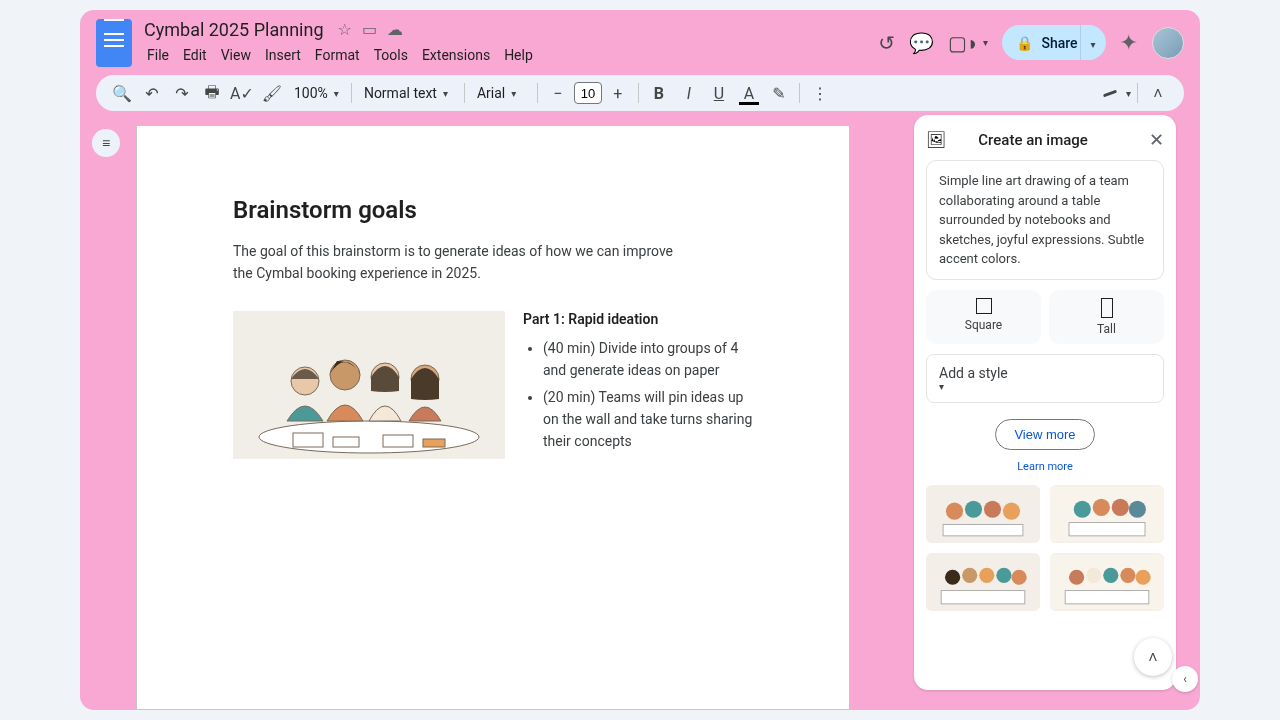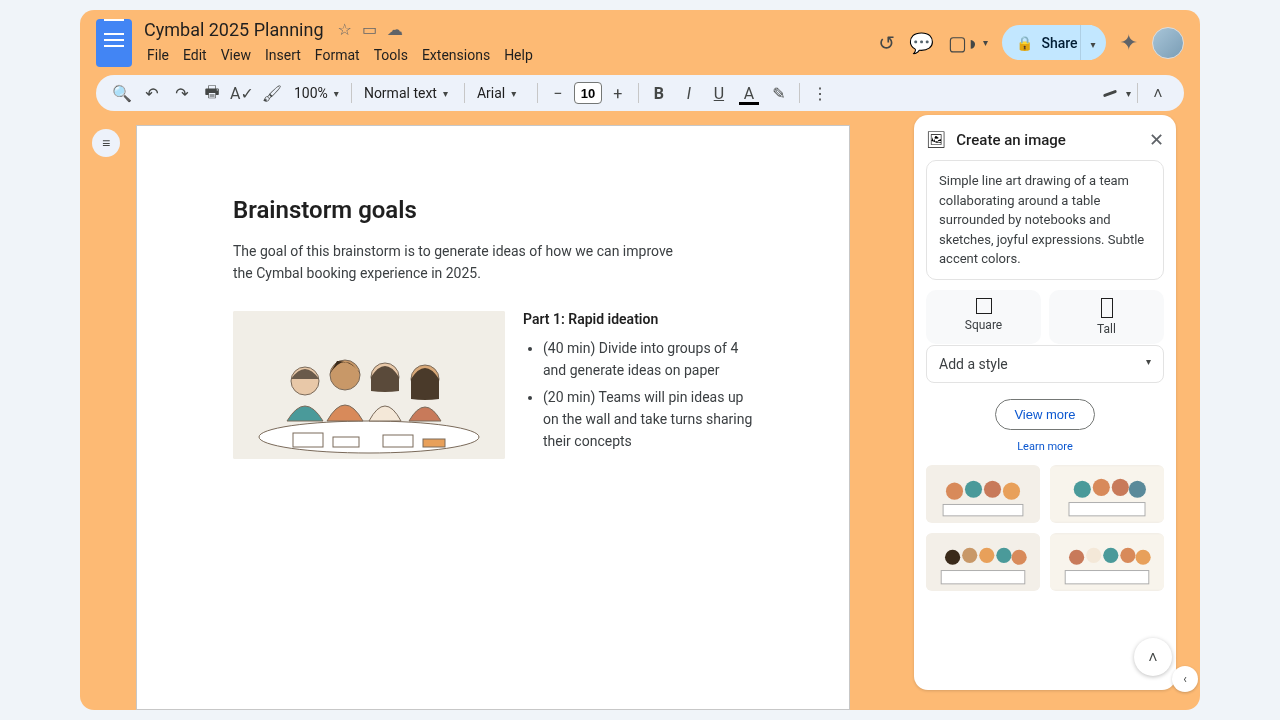--- a/index.html
+++ b/index.html
@@ -14,7 +14,7 @@
   .frame {
     position: absolute;
     left: 80px; top: 10px; right: 80px; bottom: 10px;
-    background: #fdba74;
+    background: #f9a8d4;
     border-radius: 14px;
     overflow: hidden;
     display: flex;

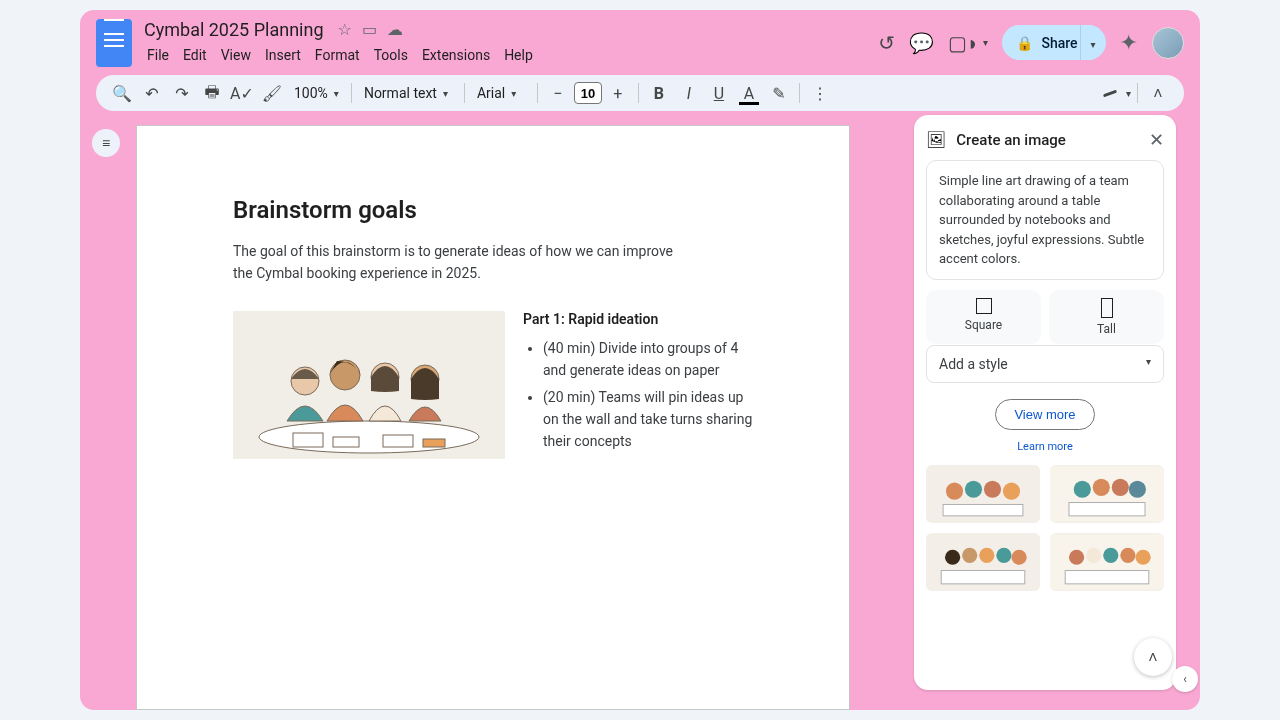--- a/index.html
+++ b/index.html
@@ -66,7 +66,7 @@
   .tb-btn { width: 28px; height: 28px; display: flex; align-items: center; justify-content: center; color: #444746; font-size: 16px; border-radius: 4px; cursor: pointer; }
   .tb-sep { width: 1px; height: 20px; background: #c7c7c7; margin: 0 4px; }
   .tb-text { font-size: 14px; color: #1f1f1f; padding: 4px 6px; cursor: pointer; display: flex; align-items: center; gap: 6px; }
-  .tb-input { width: 28px; height: 22px; border: 1px solid #747775; border-radius: 4px; text-align: center; font-size: 13px; background: #fff; font-weight: bold; }
+  .tb-input { width: 28px; height: 22px; border: 1px solid #747775; border-radius: 4px; text-align: center; font-size: 13px; background: #fff; }
   .tb-caret { font-size: 10px; color: #444746; }
   .underline-a { text-decoration: underline; }
   .color-a { position: relative; }

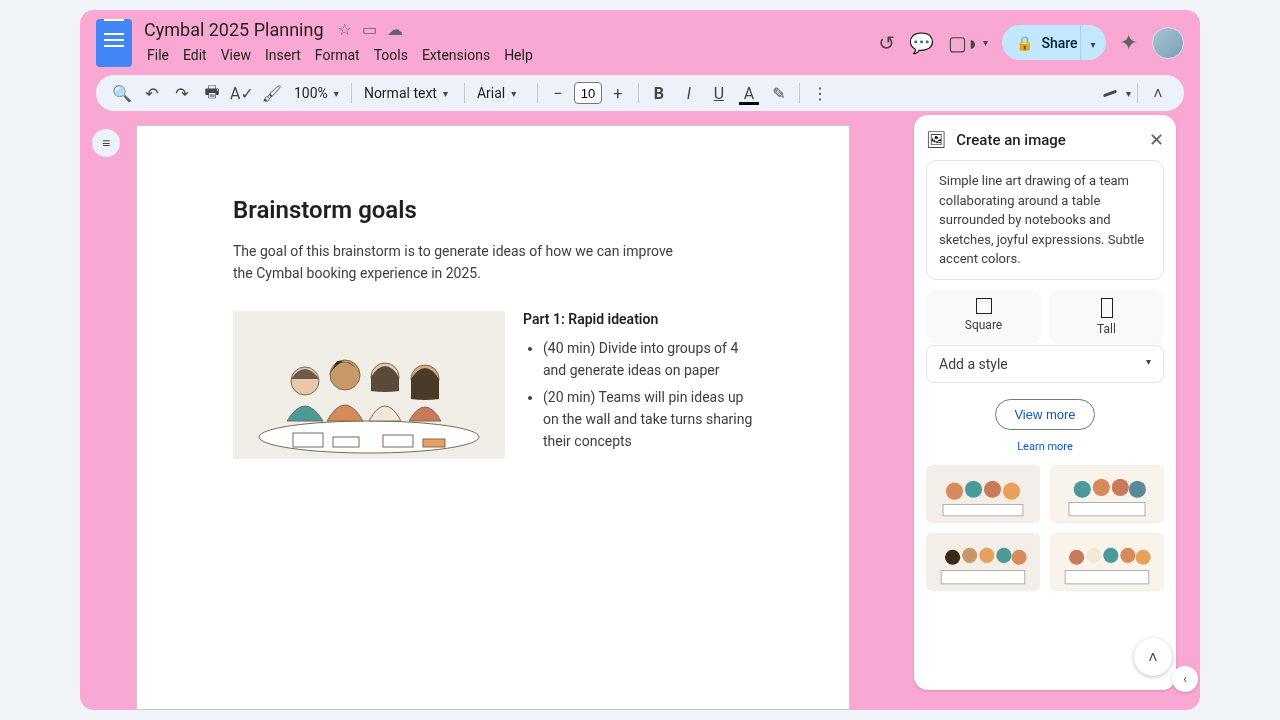--- a/index.html
+++ b/index.html
@@ -108,7 +108,7 @@
     margin-top: 4px;
   }
   .sp-header { display: flex; align-items: center; gap: 10px; margin-bottom: 10px; }
-  .sp-title { font-size: 15px; font-weight: 500; color: #1f1f1f; flex: 1; }
+  .sp-title { font-size: 15px; font-weight: 500; color: #1f1f1f; flex: 1; margin-left: 22px; }
   .sp-close { color: #5f6368; font-size: 18px; cursor: pointer; }
   .sp-prompt {
     border: 1px solid #e3e3e3; border-radius: 10px; padding: 10px 12px;

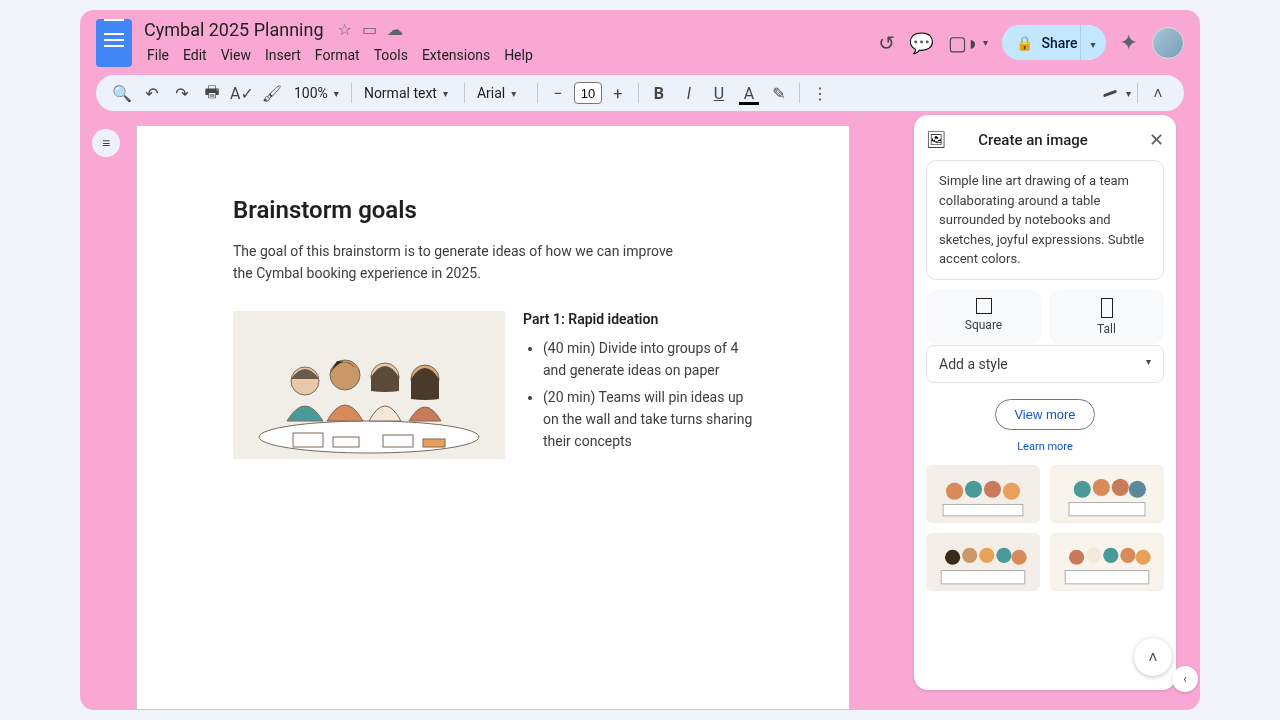--- a/index.html
+++ b/index.html
@@ -127,9 +127,9 @@
   .shape.wd { width: 22px; height: 12px; }
   .shape.tl { width: 12px; height: 20px; }
   .style-select {
-    margin-top: 1px; border: 1px solid #e3e3e3; border-radius: 8px;
+    margin-top: 10px; border: 1px solid #e3e3e3; border-radius: 8px;
     padding: 10px 12px; display: flex; justify-content: space-between;
-    font-size: 14px; color: #3c4043; cursor: pointer;
+    font-size: 14px; color: #3c4043; cursor: pointer; flex-direction: column;
   }
   .view-more {
     margin: 16px auto 10px; border: 1px solid #747775; border-radius: 20px;

